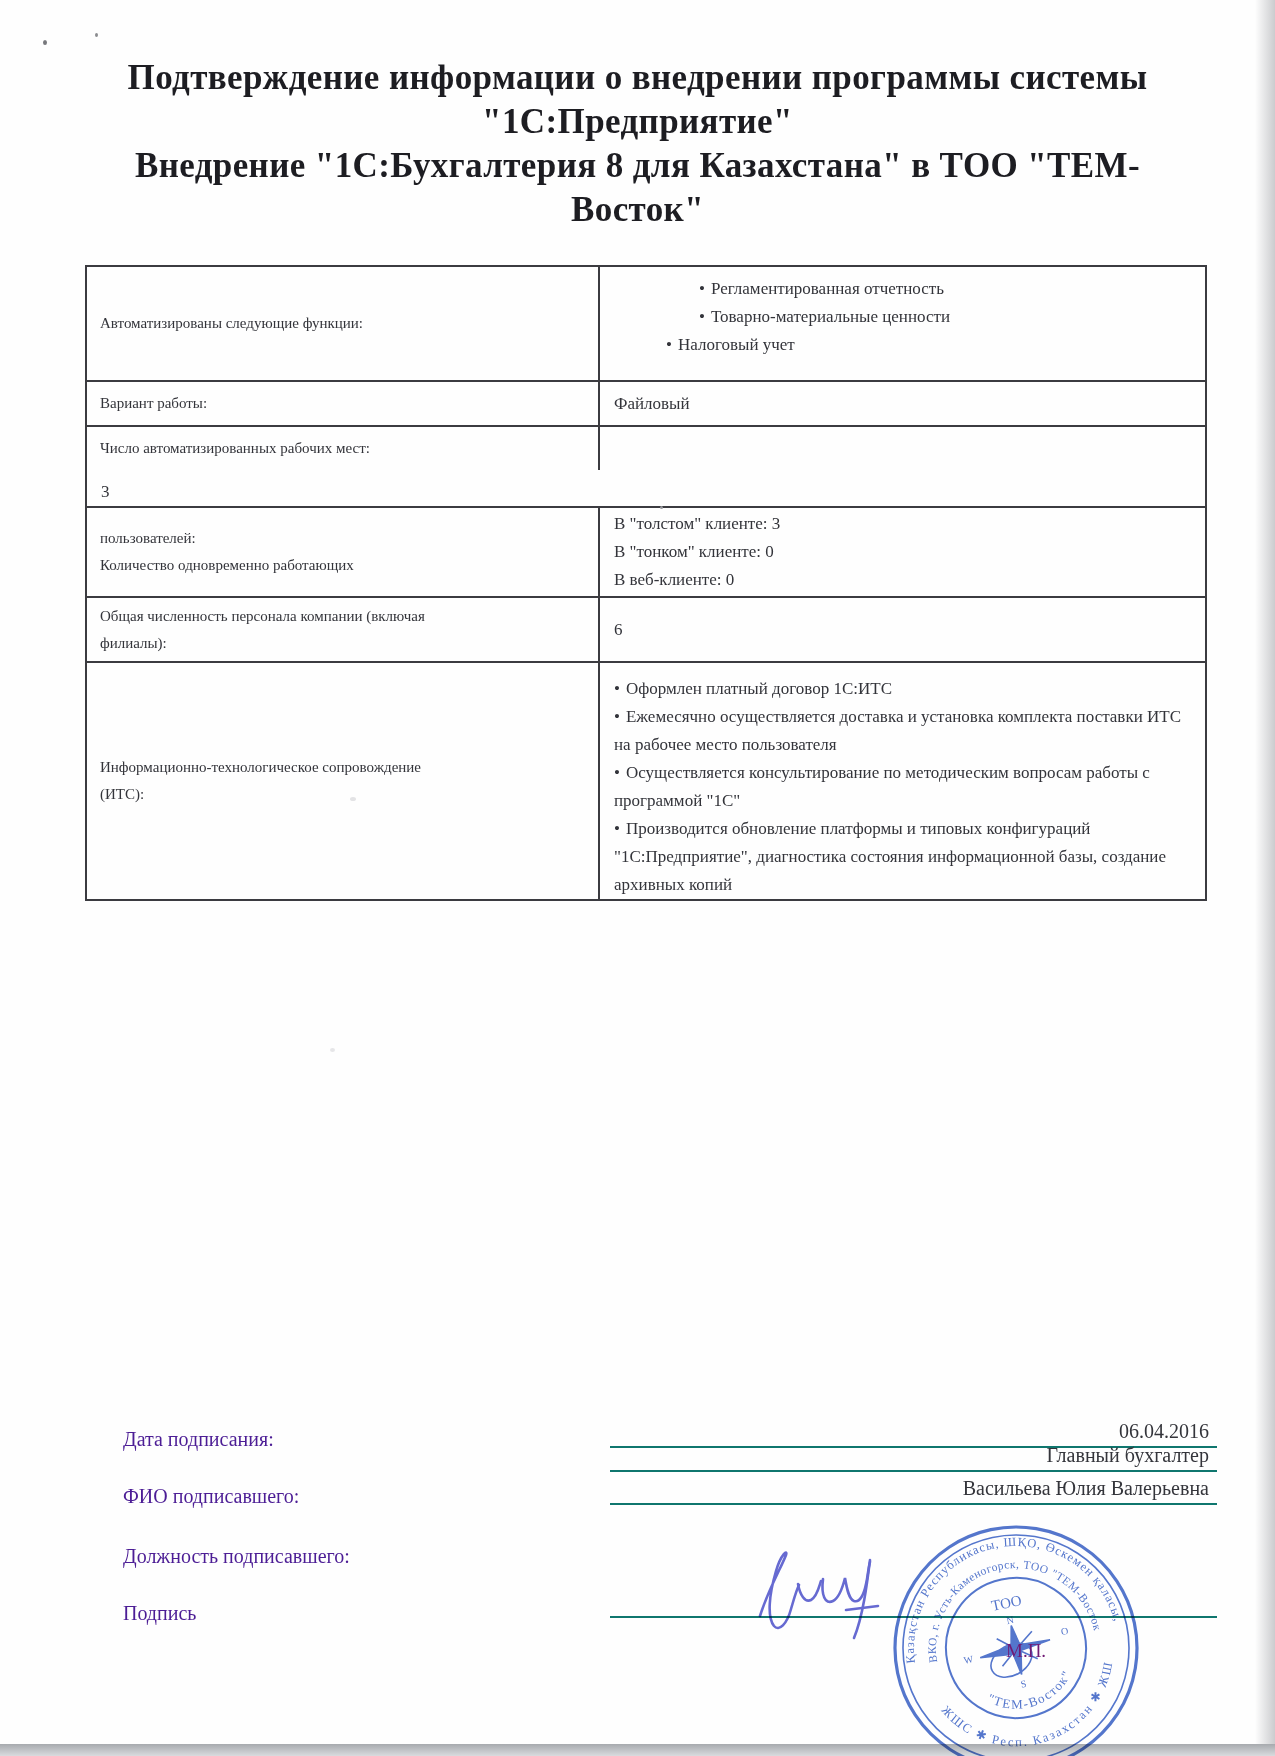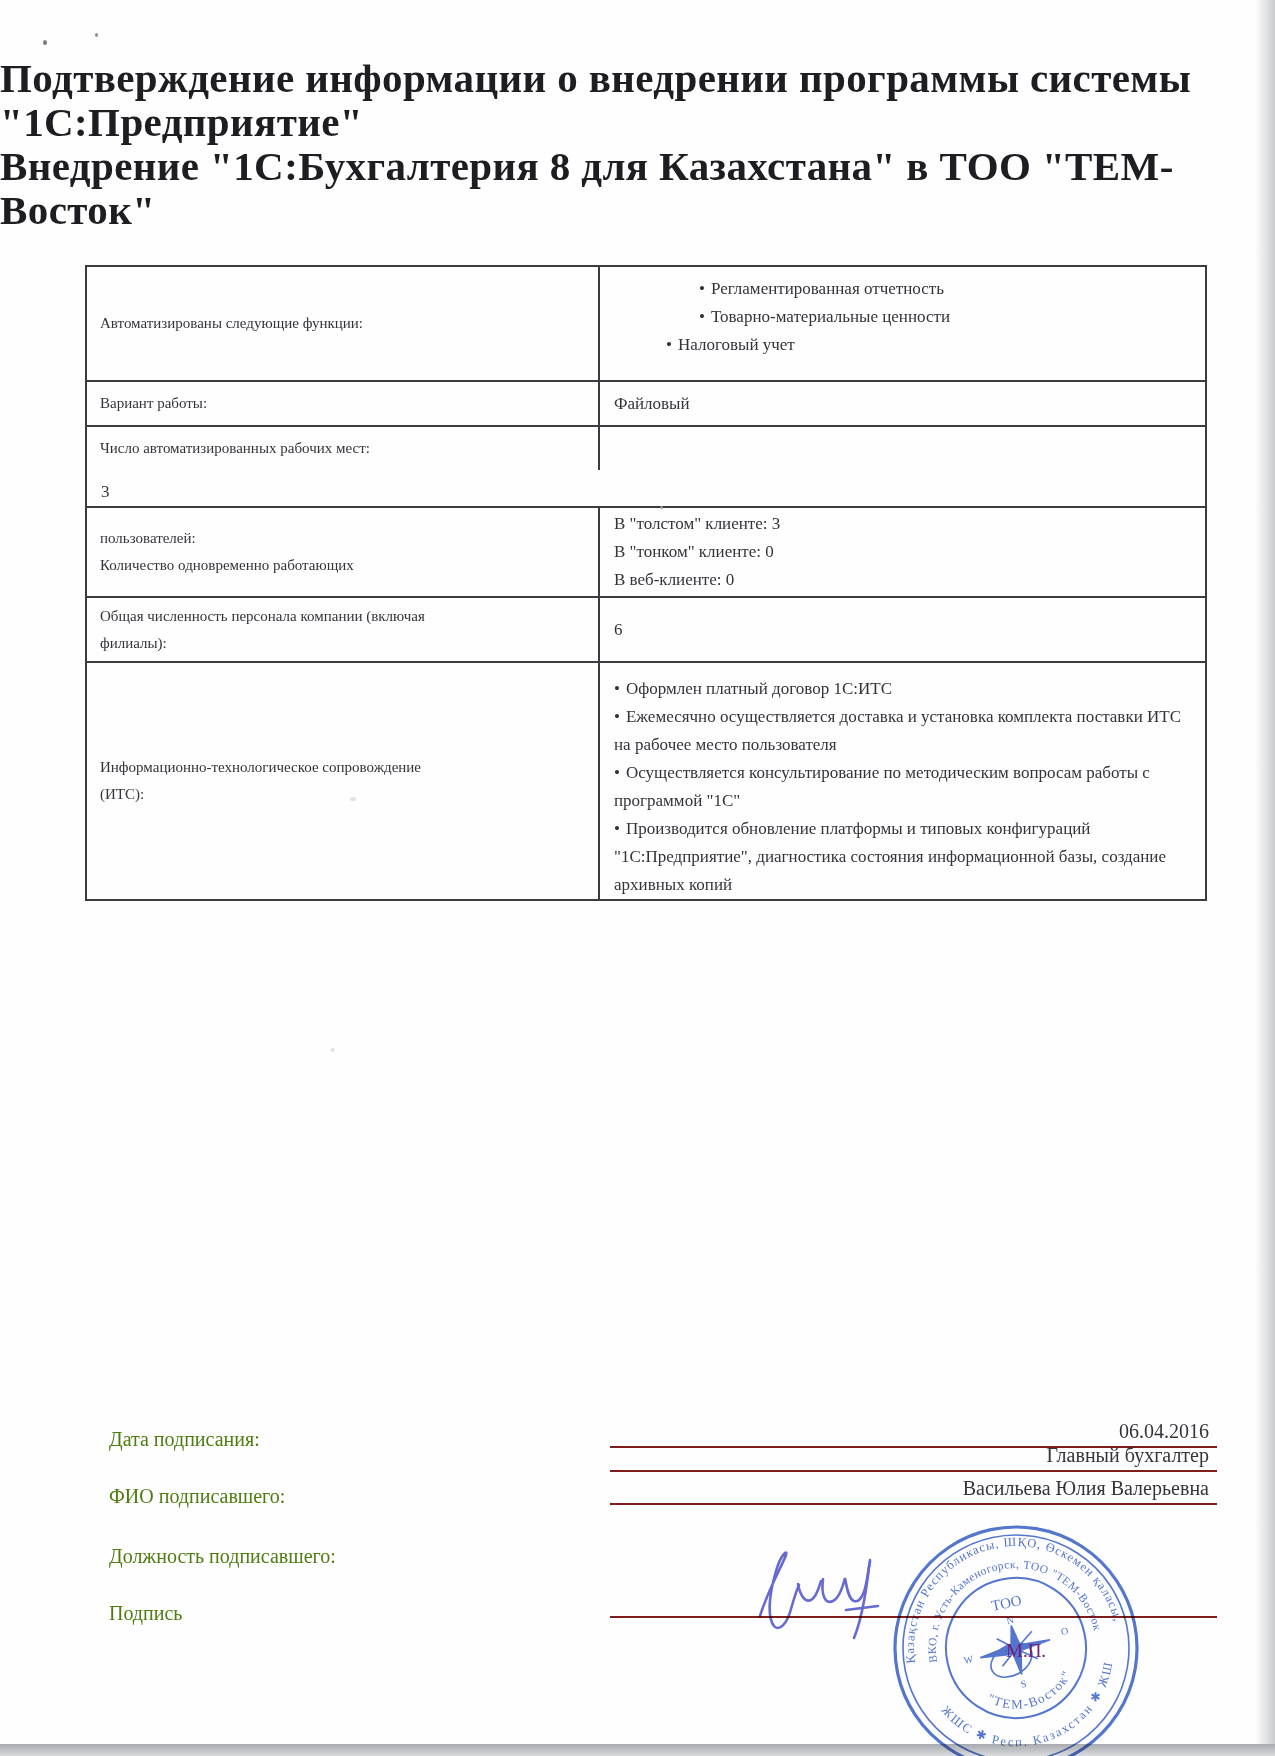--- a/index.html
+++ b/index.html
@@ -9,8 +9,8 @@
   }
   
   .title{
-    position:absolute;left:0;top:56px;width:100%;text-align:left;
-    font-weight:bold;font-size:41px;line-height:44px;color:#1d1d22;letter-spacing:.4px;
+    position:absolute;left:0;top:56px;width:100%;text-align:center;
+    font-weight:bold;font-size:35px;line-height:44px;color:#1d1d22;letter-spacing:.4px;
   }
   .title div{white-space:nowrap;}
   

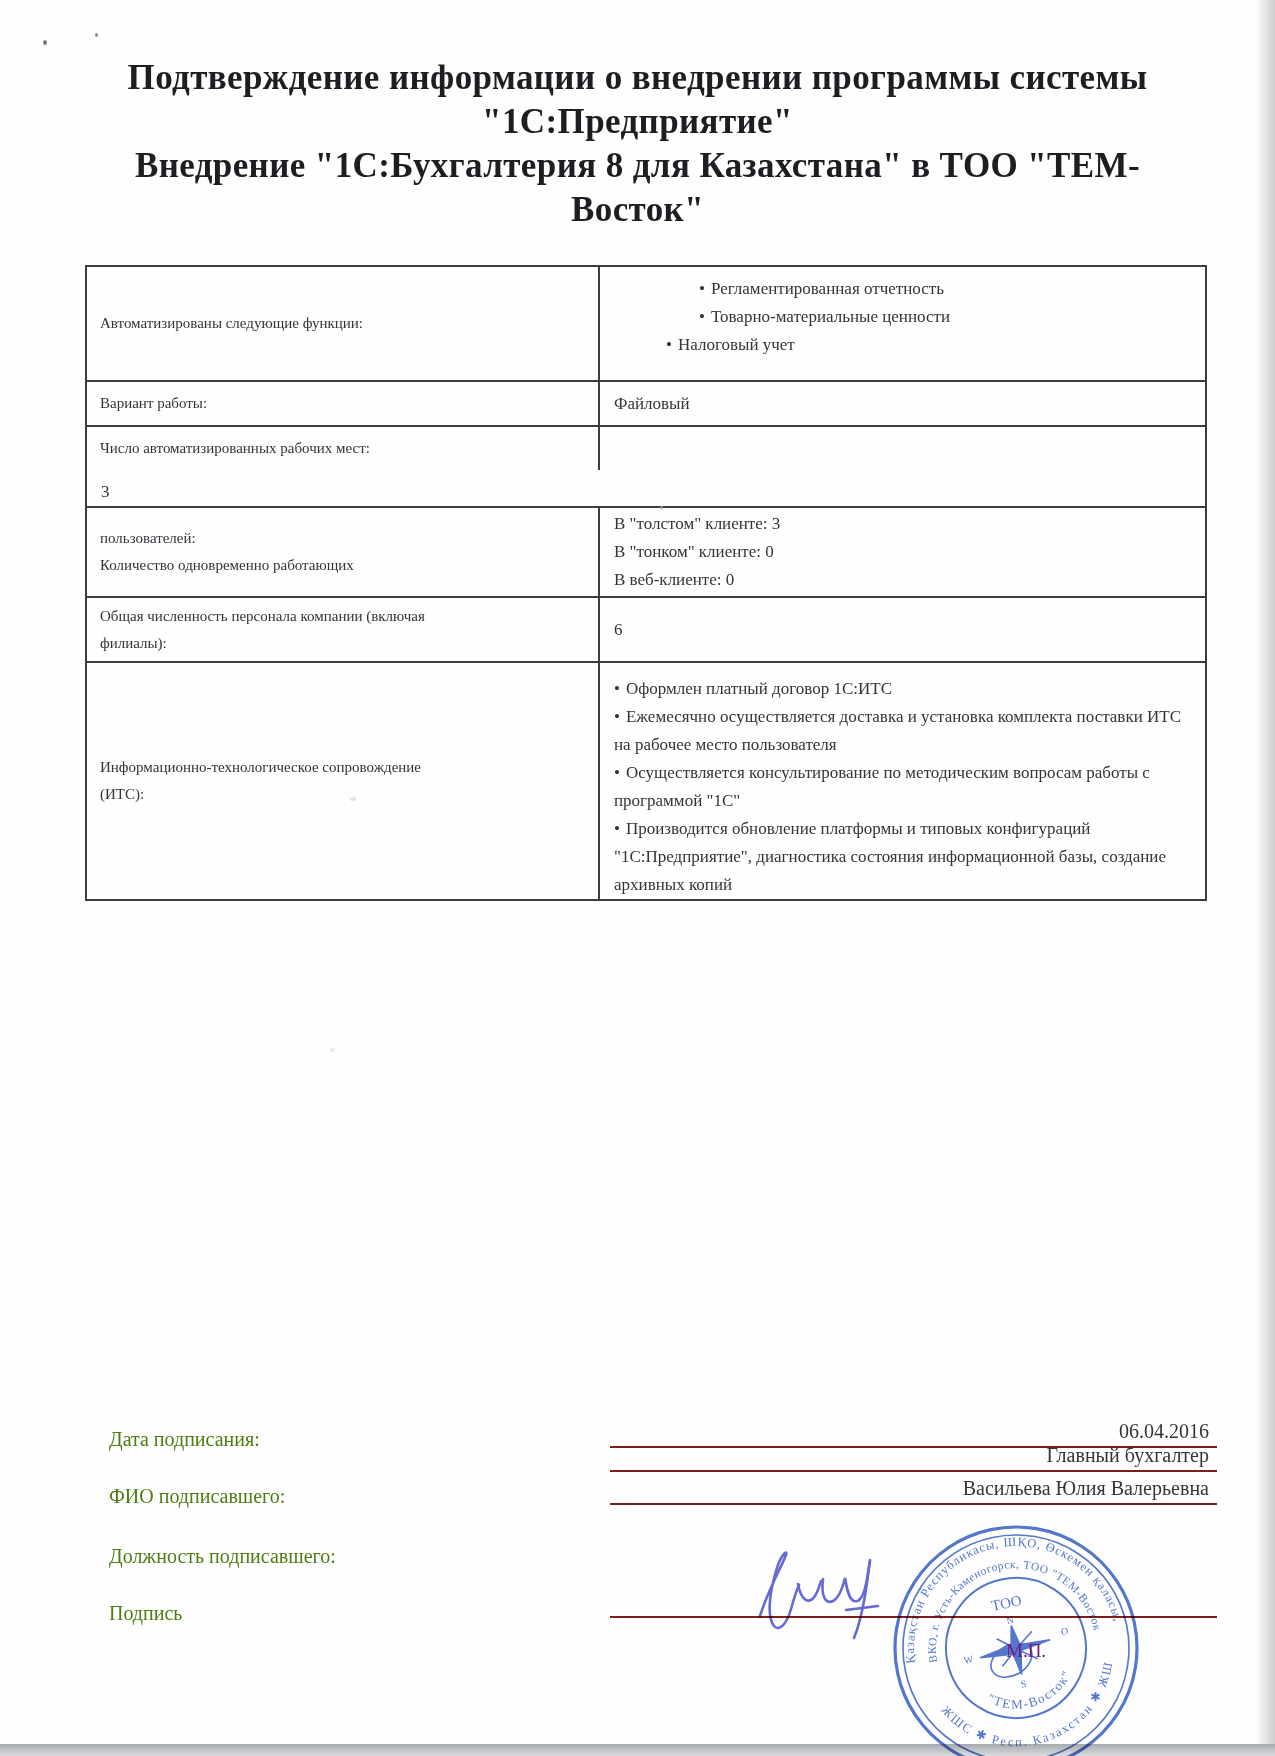--- a/index.html
+++ b/index.html
@@ -40,7 +40,7 @@
   .b-ind2{padding-left:52px;}
   .bullet-char{margin-right:6px;}
   
-  .sig-label{position:absolute;left:109px;font-size:20px;color:#4d7c0f;}
+  .sig-label{position:absolute;left:123px;font-size:20px;color:#4c1d95;}
   .sig-line{
     position:absolute;left:610px;width:607px;box-sizing:border-box;
     border-bottom:2px solid #7f1d1d;text-align:right;font-size:20px;color:#34353b;

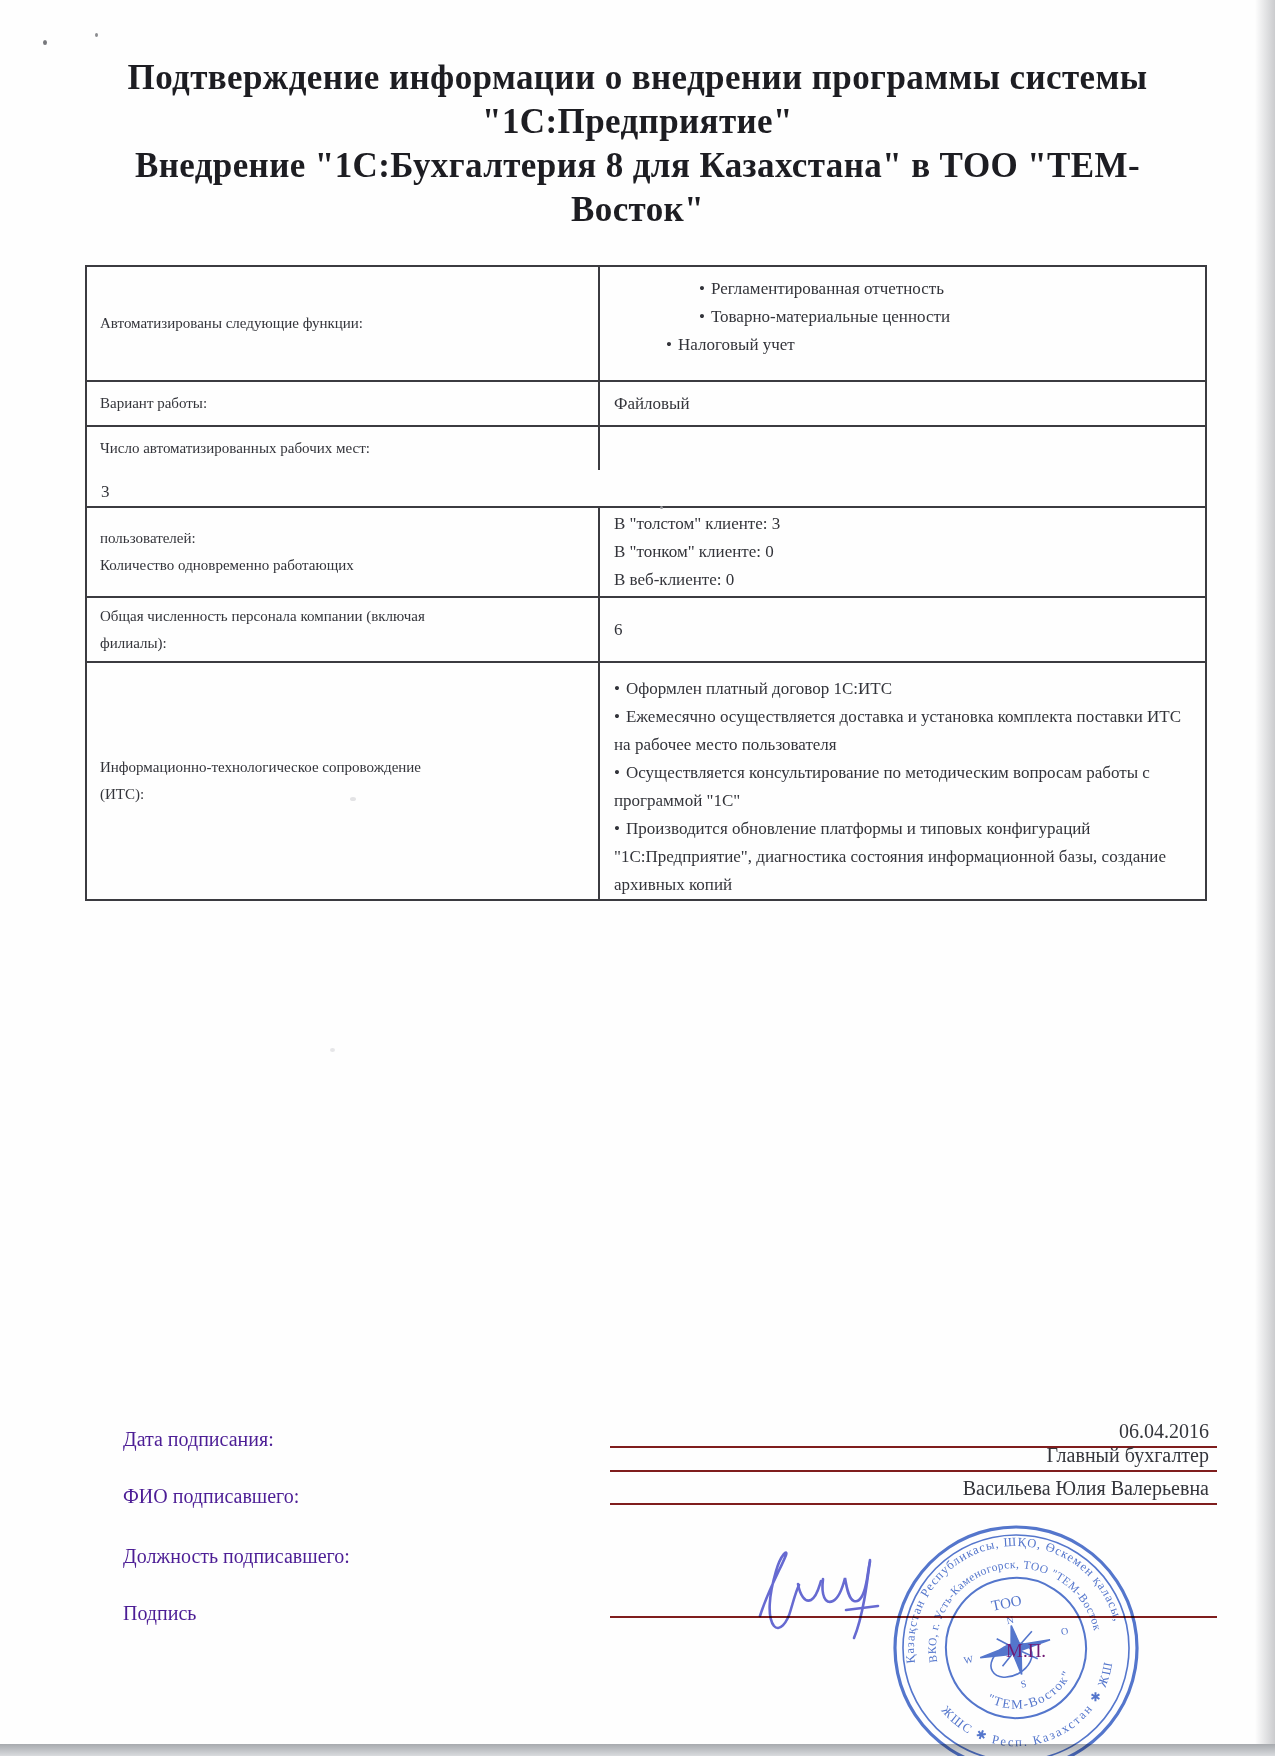--- a/index.html
+++ b/index.html
@@ -43,7 +43,7 @@
   .sig-label{position:absolute;left:123px;font-size:20px;color:#4c1d95;}
   .sig-line{
     position:absolute;left:610px;width:607px;box-sizing:border-box;
-    border-bottom:2px solid #7f1d1d;text-align:right;font-size:20px;color:#34353b;
+    border-bottom:2px solid #0f766e;text-align:right;font-size:20px;color:#34353b;
     padding-right:8px;
   }
   .mp{position:absolute;left:1006px;top:1640px;font-size:19px;color:#701a75;z-index:6;}

